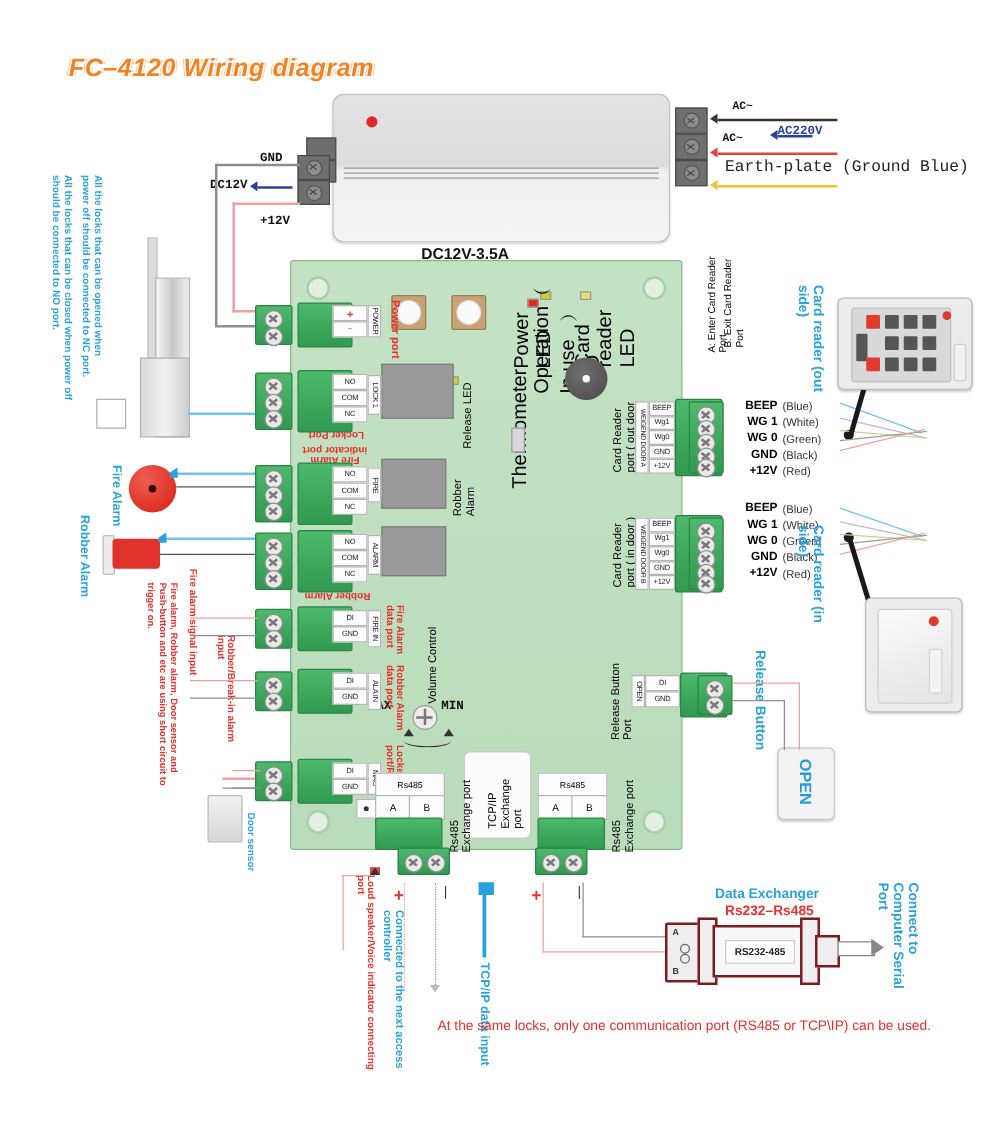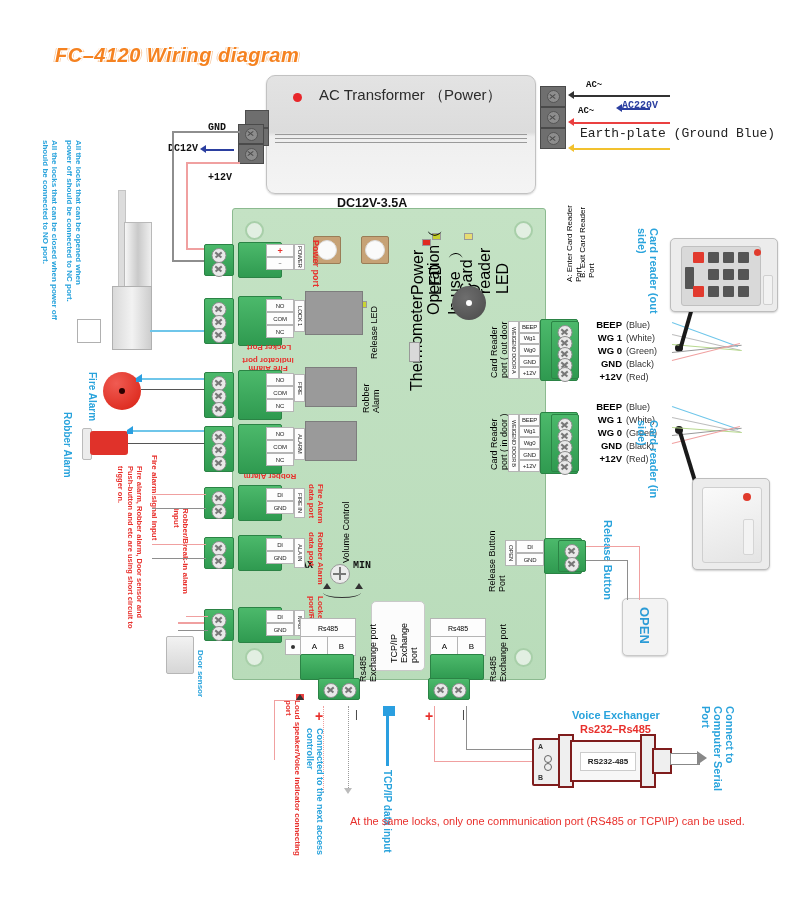--- a/index.html
+++ b/index.html
@@ -98,7 +98,6 @@
 
 <div class="abs" id="transformer">
   <div class="dot"></div>
-  <div class="tlabel">AC Transformer （Power）</div>
   <div class="bar"></div>
   <div class="bar bar2"></div>
   <div class="bar bar3"></div>

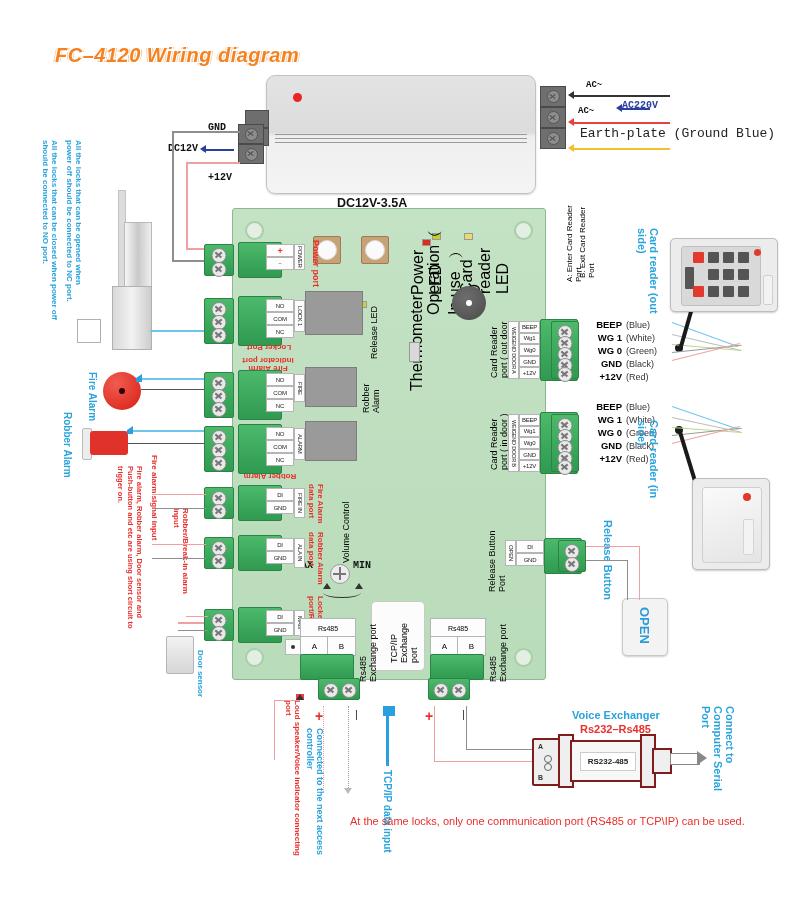--- a/index.html
+++ b/index.html
@@ -527,7 +527,7 @@
 <div class="abs w" style="left:466px;top:706px;width:1.2px;height:44px;background:#8e8e8e;"></div>
 <div class="abs w" style="left:466px;top:749px;width:76px;height:1.2px;background:#8e8e8e;"></div>
 
-<div class="abs bluv" style="left:572px;top:709px;writing-mode:horizontal-tb;font-size:11px;">Voice Exchanger</div>
+<div class="abs bluv" style="left:572px;top:709px;writing-mode:horizontal-tb;font-size:11px;">Data Exchanger</div>
 <div class="abs" style="left:580px;top:723px;font-size:11px;font-weight:bold;color:#e8302c;">Rs232–Rs485</div>
 
 <div class="conv" style="left:532px;top:738px;width:26px;height:44px;border-radius:2px;">

